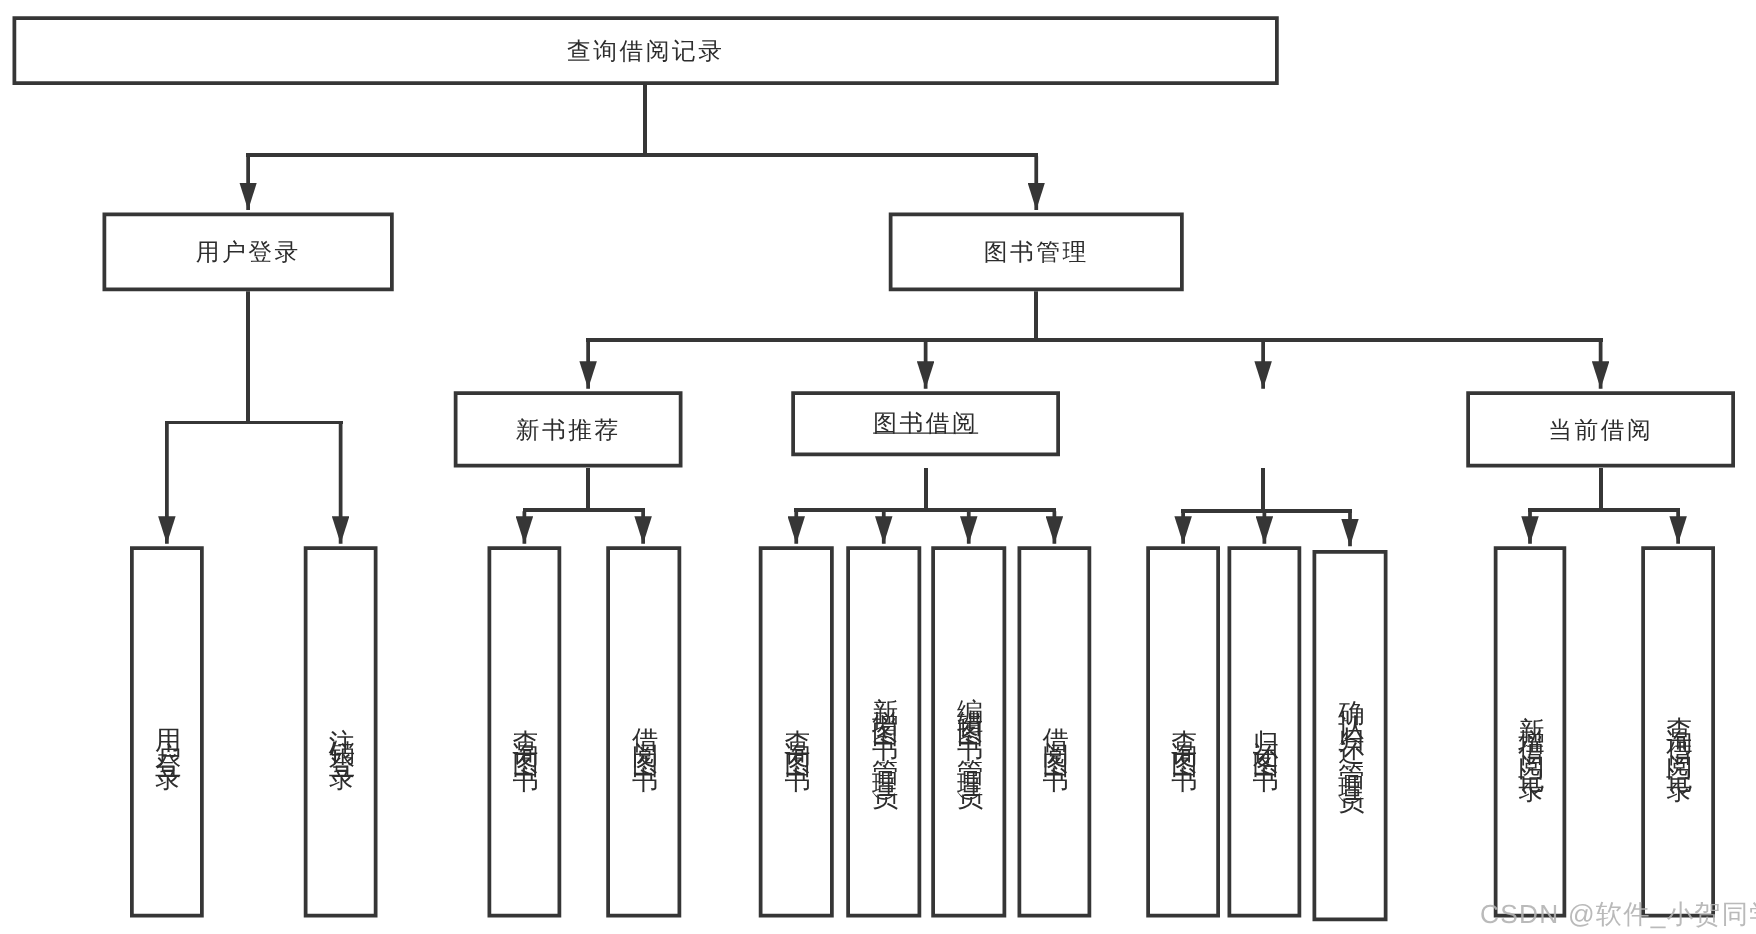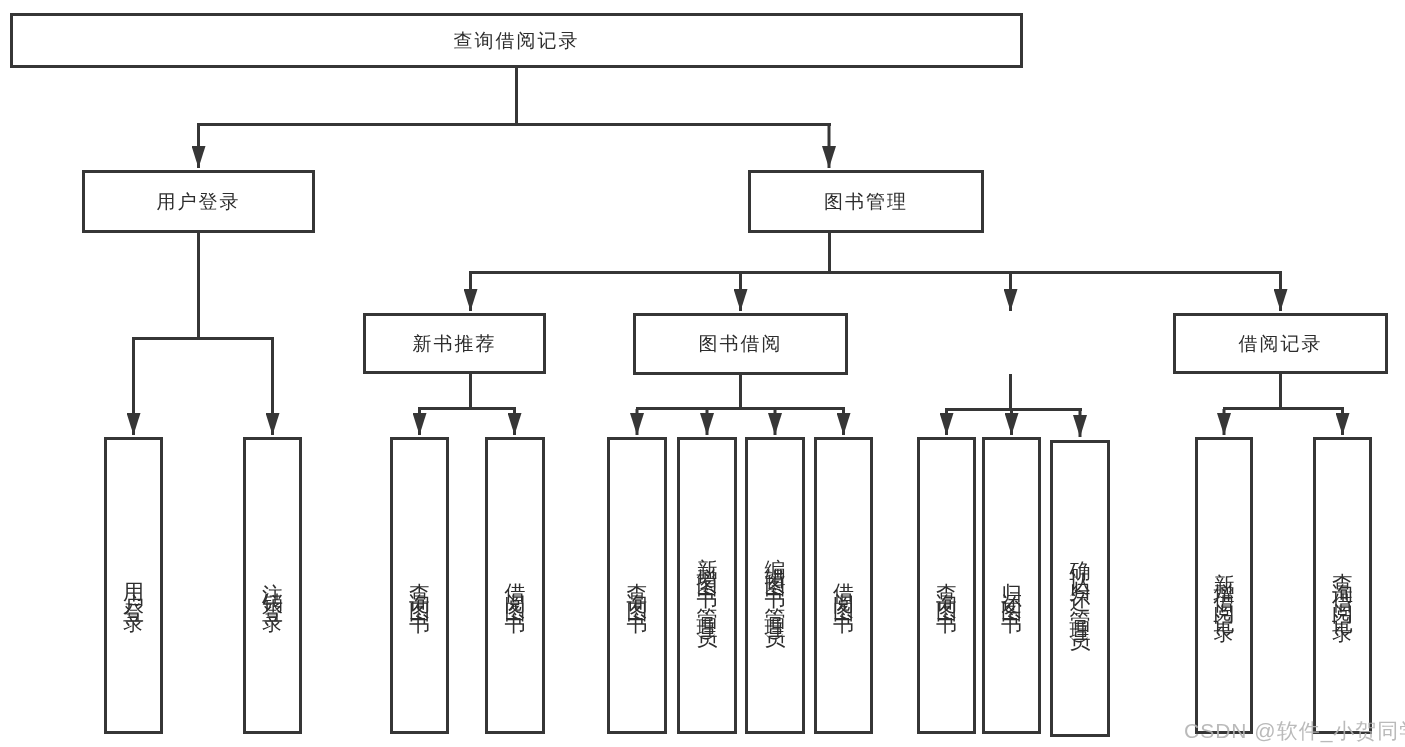--- a/index.html
+++ b/index.html
@@ -130,7 +130,7 @@
   <div class="node" style="left:10px; top:13px; width:1013px; height:55px;">查询借阅记录</div>
 
   <div class="node" style="left:82px; top:170px; width:233px; height:63px;">用户登录</div>
-  <div class="node" style="left:711px; top:170px; width:236px; height:63px;margin-left:37px;">图书管理</div>
+  <div class="node" style="left:711px; top:170px; width:236px; height:63px;">图书管理</div>
 
   <div class="node" style="left:363px; top:313px; width:183px; height:61px;">新书推荐</div>
   <div class="node" style="left:633px; top:313px; width:215px; height:62px;">图书借阅</div>

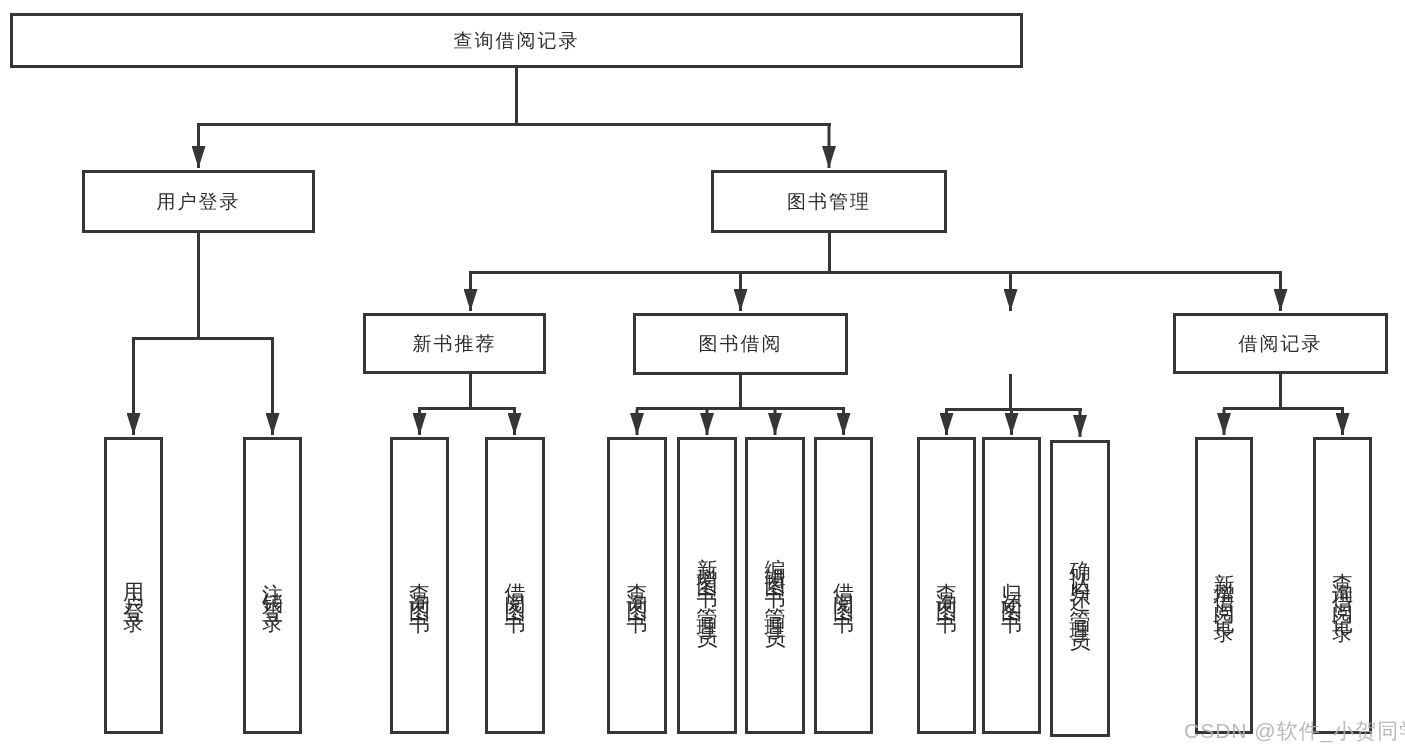--- a/index.html
+++ b/index.html
@@ -133,7 +133,7 @@
   <div class="node" style="left:711px; top:170px; width:236px; height:63px;">图书管理</div>
 
   <div class="node" style="left:363px; top:313px; width:183px; height:61px;">新书推荐</div>
-  <div class="node" style="left:633px; top:313px; width:215px; height:62px;">图书借阅</div>
+  <div class="node" style="left:633px; top:313px; width:215px; height:52px;text-decoration:underline;">图书借阅</div>
   <div class="node" style="left:1173px; top:313px; width:215px; height:61px;">借阅记录</div>
 
   <div class="leaf" style="left:104px;">用户登录</div>

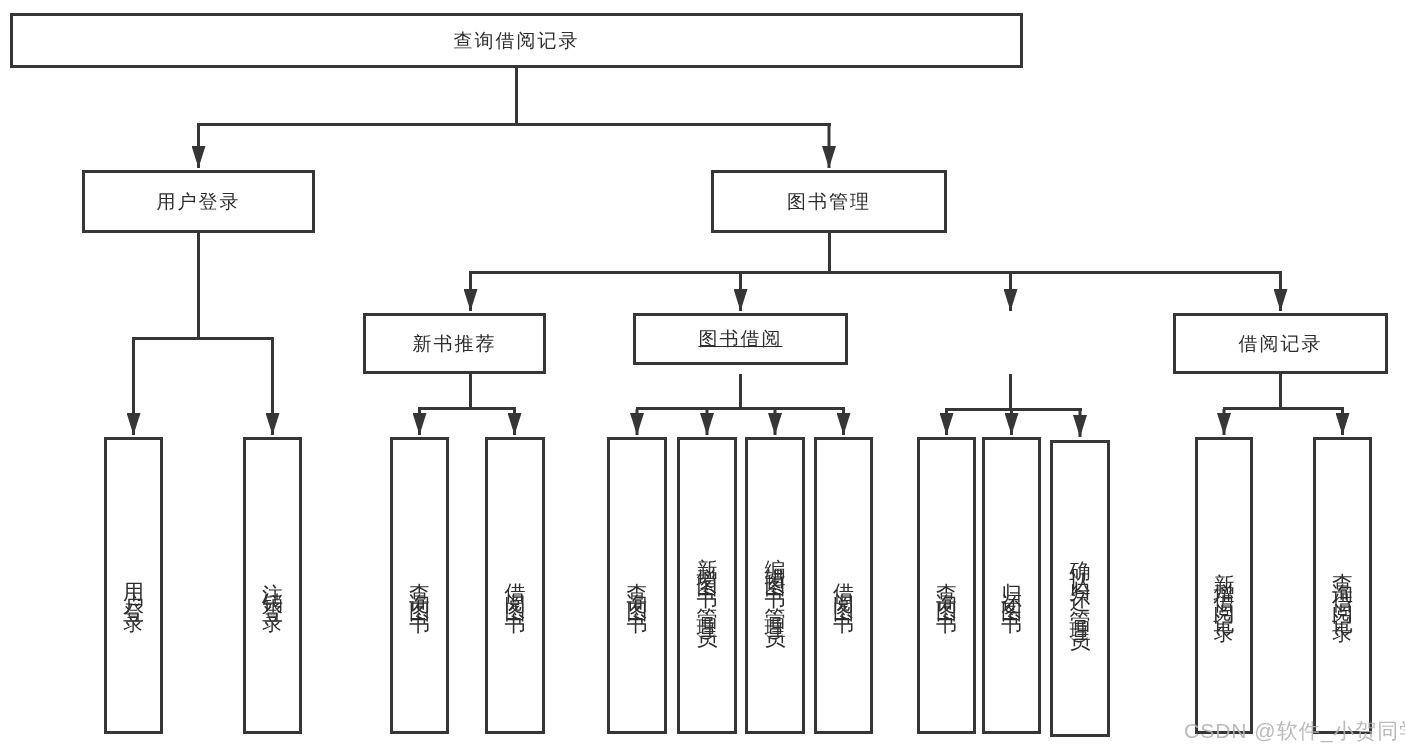--- a/index.html
+++ b/index.html
@@ -134,7 +134,7 @@
 
   <div class="node" style="left:363px; top:313px; width:183px; height:61px;">新书推荐</div>
   <div class="node" style="left:633px; top:313px; width:215px; height:52px;text-decoration:underline;">图书借阅</div>
-  <div class="node" style="left:1173px; top:313px; width:215px; height:61px;">借阅记录</div>
+  <div class="node" style="left:1173px; top:313px; width:215px; height:61px;">当前借阅</div>
 
   <div class="leaf" style="left:104px;">用户登录</div>
   <div class="leaf" style="left:243px;">注销登录</div>

